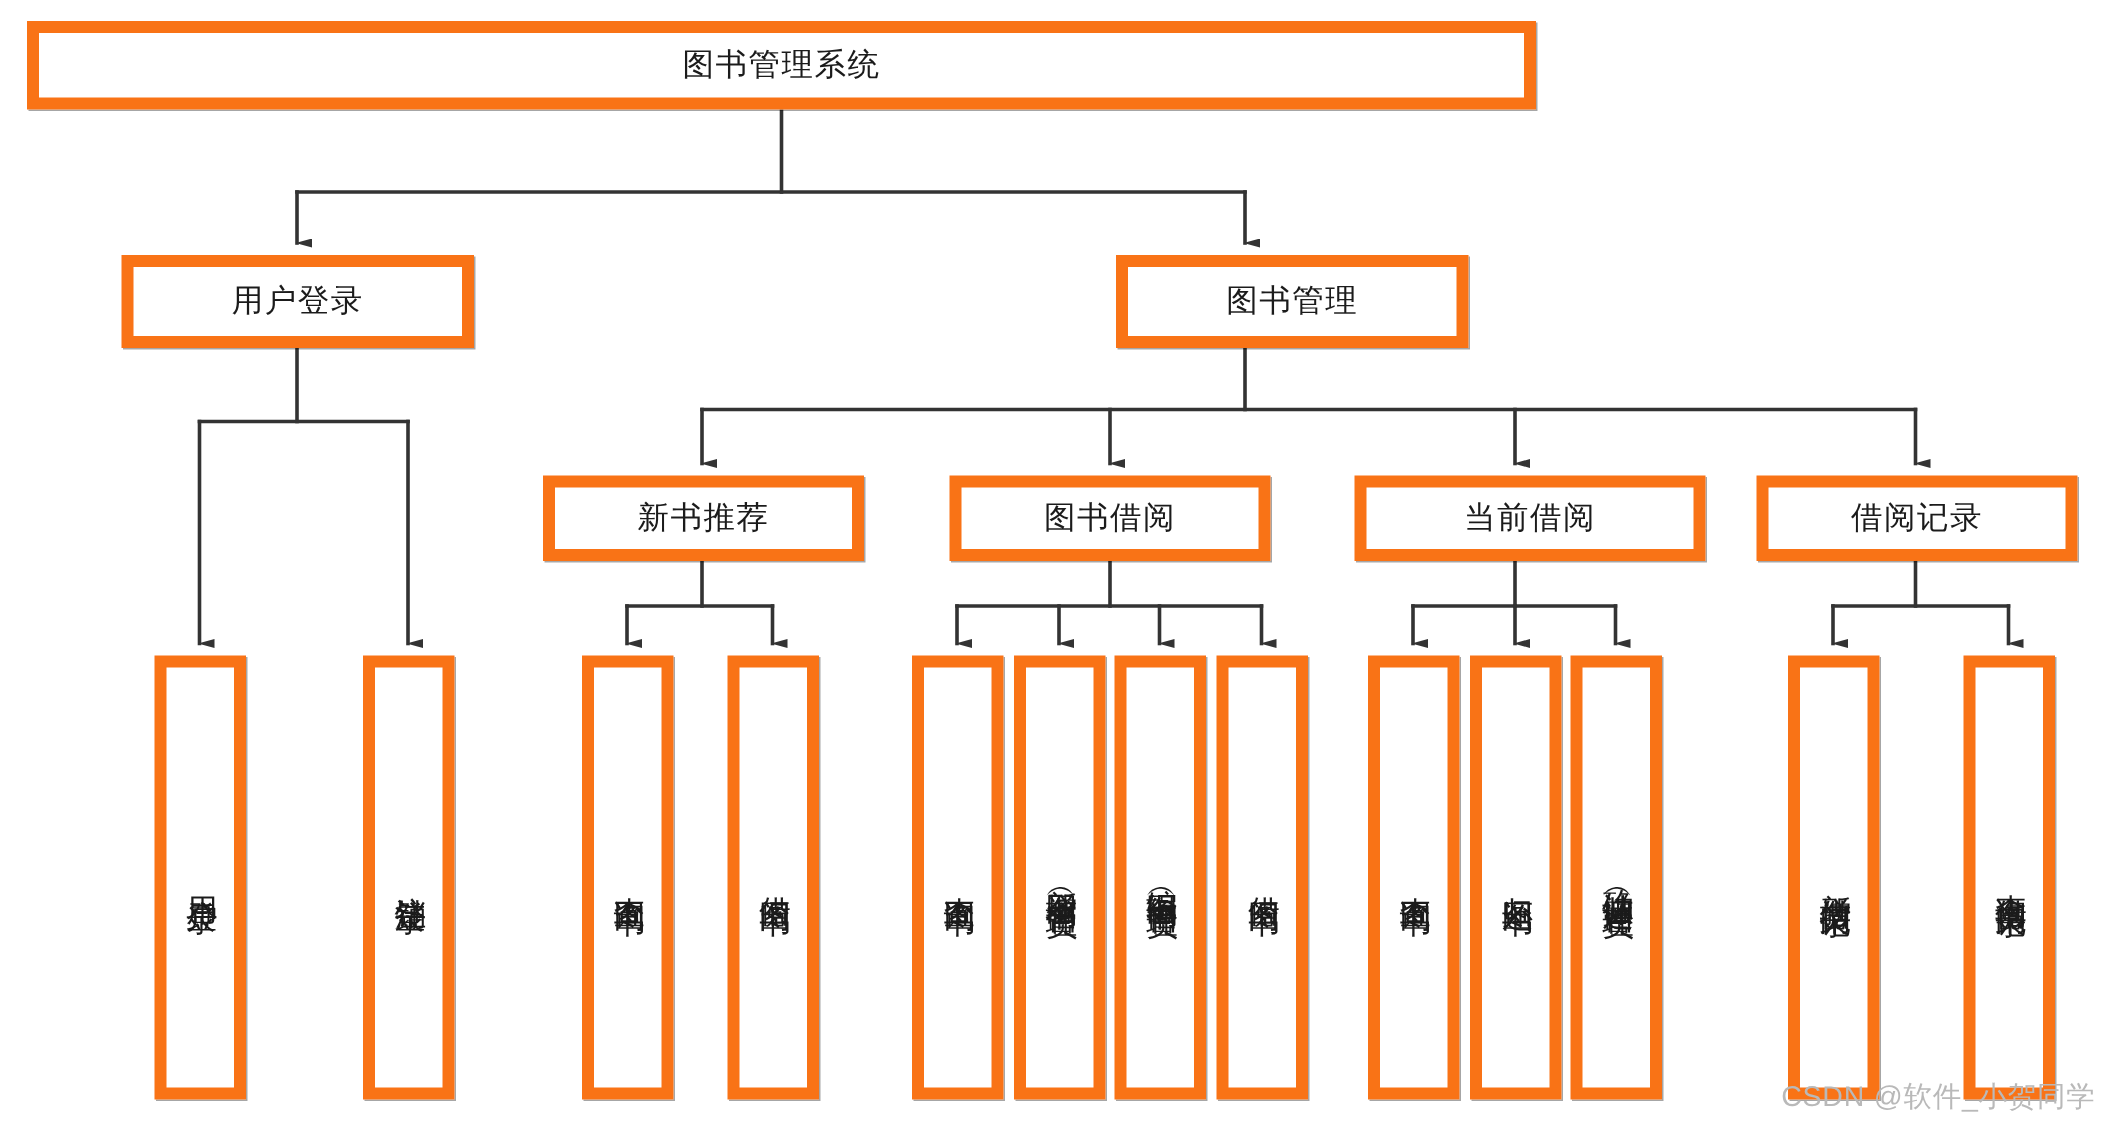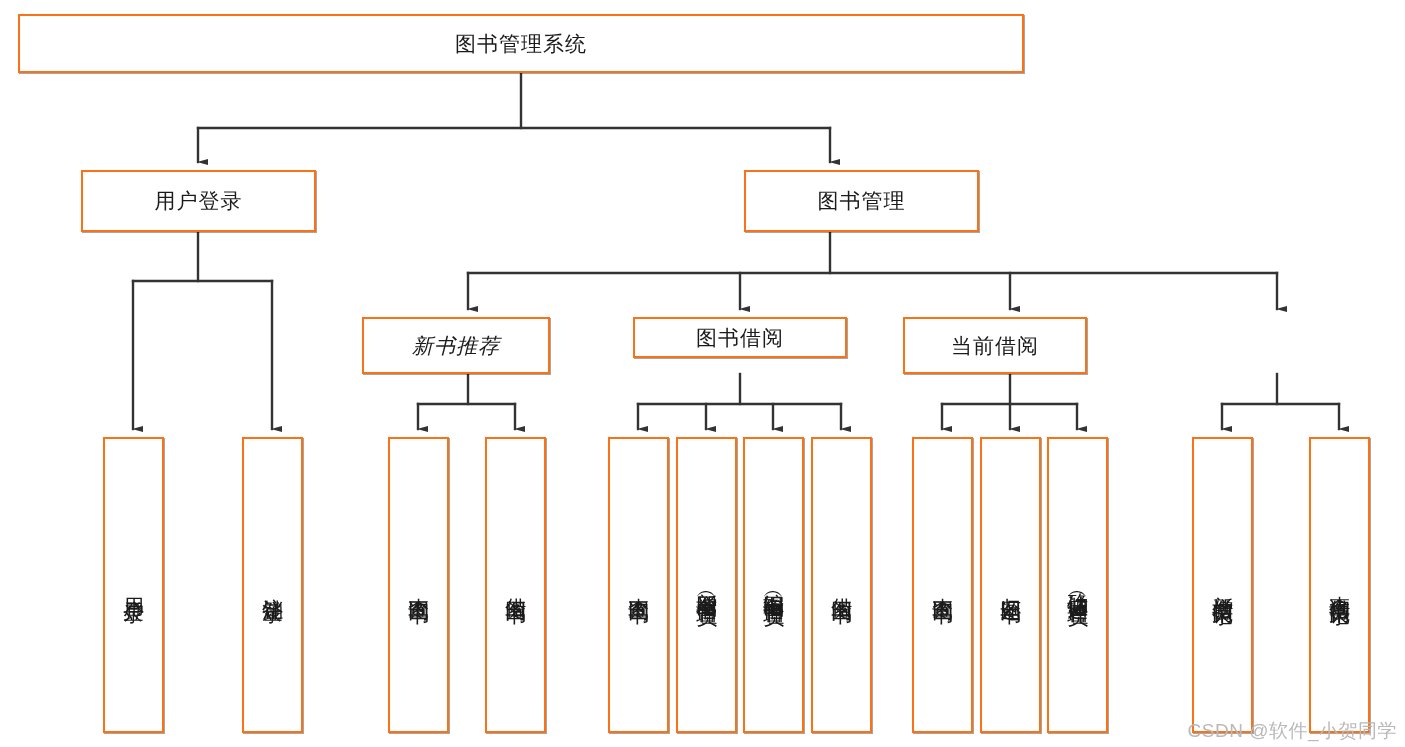--- a/index.html
+++ b/index.html
@@ -27,7 +27,7 @@
   .node {
     position: absolute;
     box-sizing: border-box;
-    border: 2px solid #f97316;
+    border: 8px solid #f97316;
     background: #ffffff;
     color: #1b1b1b;
     display: flex;

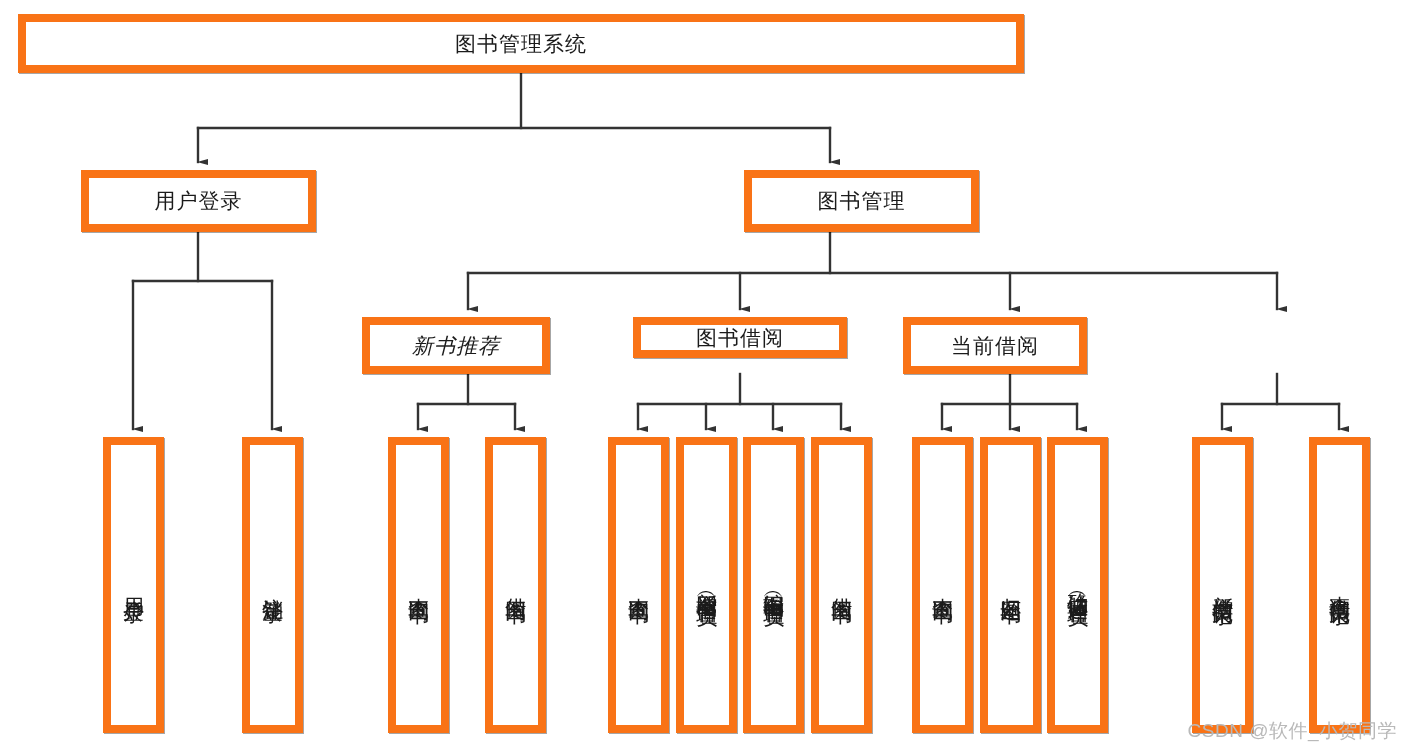--- a/index.html
+++ b/index.html
@@ -137,7 +137,7 @@
     <span>图书管理</span>
   </div>
 
-  <div class="node horiz" style="left:362px; top:317px; width:188px; height:57px;font-style:italic;">
+  <div class="node horiz" style="left:362px; top:317px; width:214px; height:57px;">
     <span>新书推荐</span>
   </div>
   <div class="node horiz" style="left:633px; top:317px; width:214px; height:41px;">

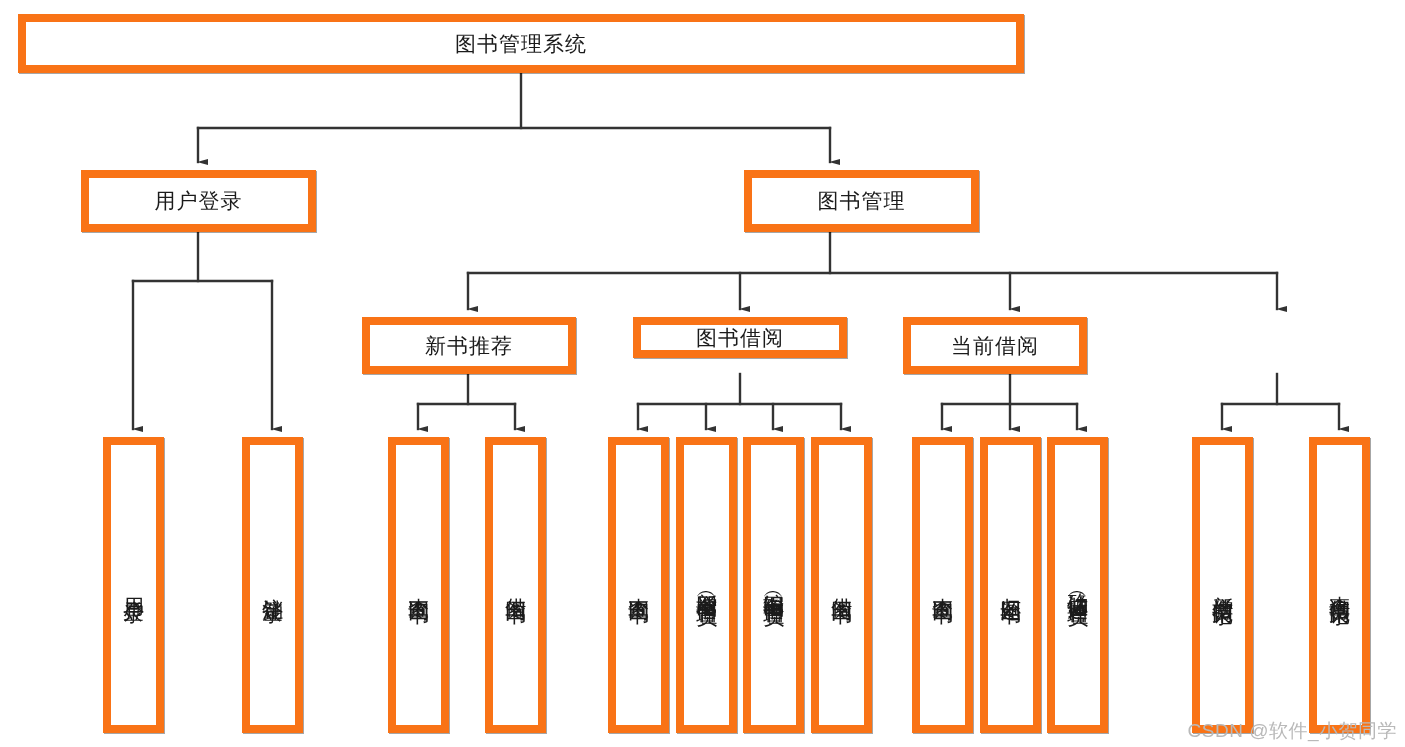--- a/index.html
+++ b/index.html
@@ -140,7 +140,7 @@
   <div class="node horiz" style="left:362px; top:317px; width:214px; height:57px;">
     <span>新书推荐</span>
   </div>
-  <div class="node horiz" style="left:633px; top:317px; width:214px; height:41px;">
+  <div class="node horiz" style="left:633px; top:317px; width:214px; height:57px;">
     <span>图书借阅</span>
   </div>
   <div class="node horiz" style="left:903px; top:317px; width:184px; height:57px;">

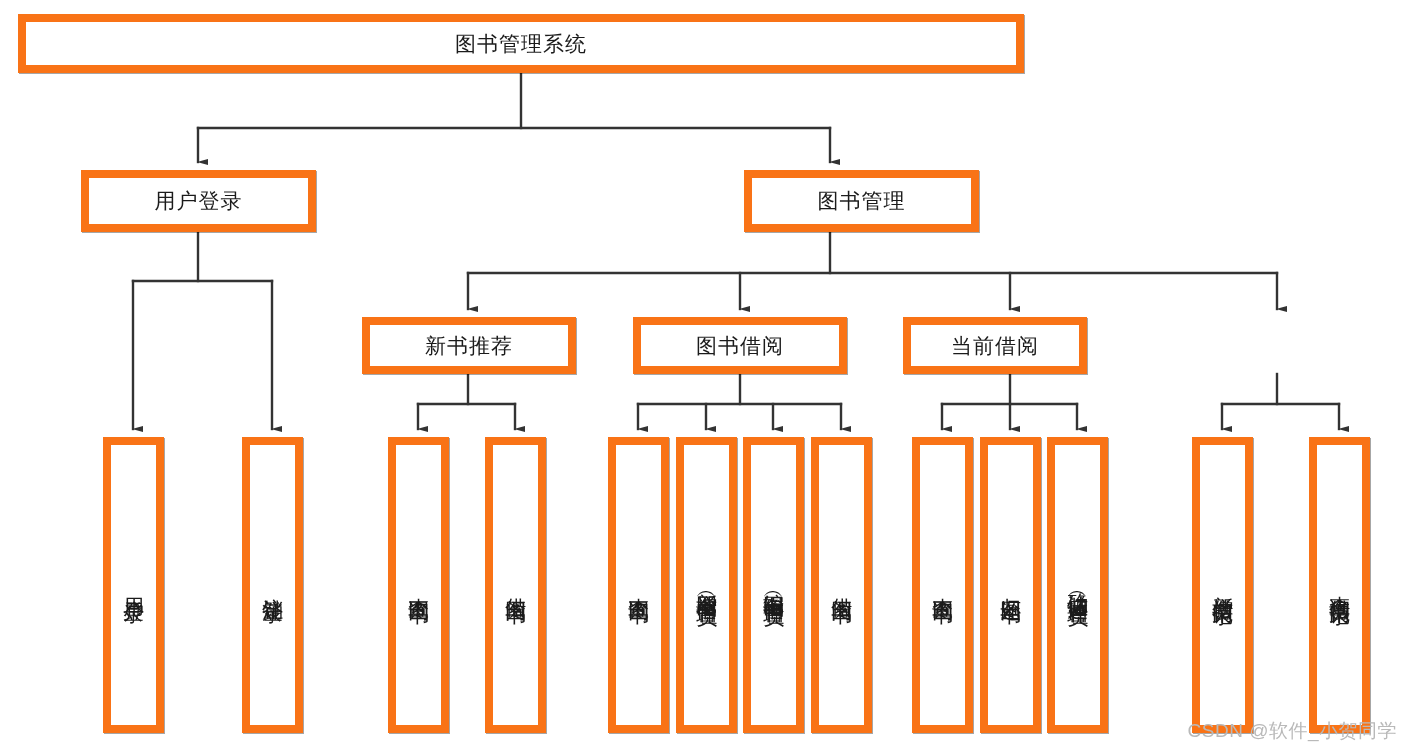--- a/index.html
+++ b/index.html
@@ -143,7 +143,7 @@
   <div class="node horiz" style="left:633px; top:317px; width:214px; height:57px;">
     <span>图书借阅</span>
   </div>
-  <div class="node horiz" style="left:903px; top:317px; width:184px; height:57px;">
+  <div class="node horiz" style="left:903px; top:317px; width:234px; height:57px;">
     <span>当前借阅</span>
   </div>
 

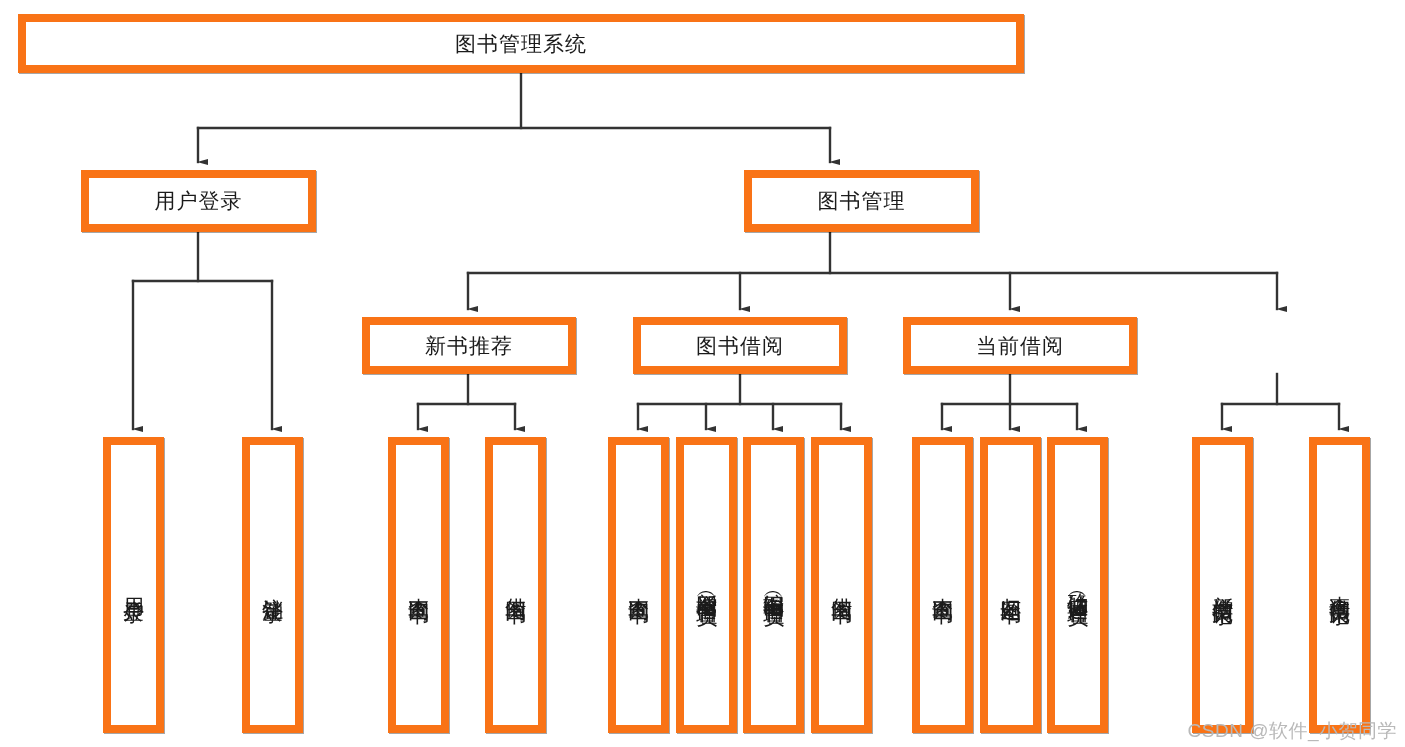--- a/index.html
+++ b/index.html
@@ -146,6 +146,9 @@
   <div class="node horiz" style="left:903px; top:317px; width:234px; height:57px;">
     <span>当前借阅</span>
   </div>
+  <div class="node horiz" style="left:1171px; top:317px; width:214px; height:57px;">
+    <span>借阅记录</span>
+  </div>
 
   <div class="node vert" style="left:103px; top:437px; width:61px; height:296px;">
     <span class="vtext">用户登录</span>

